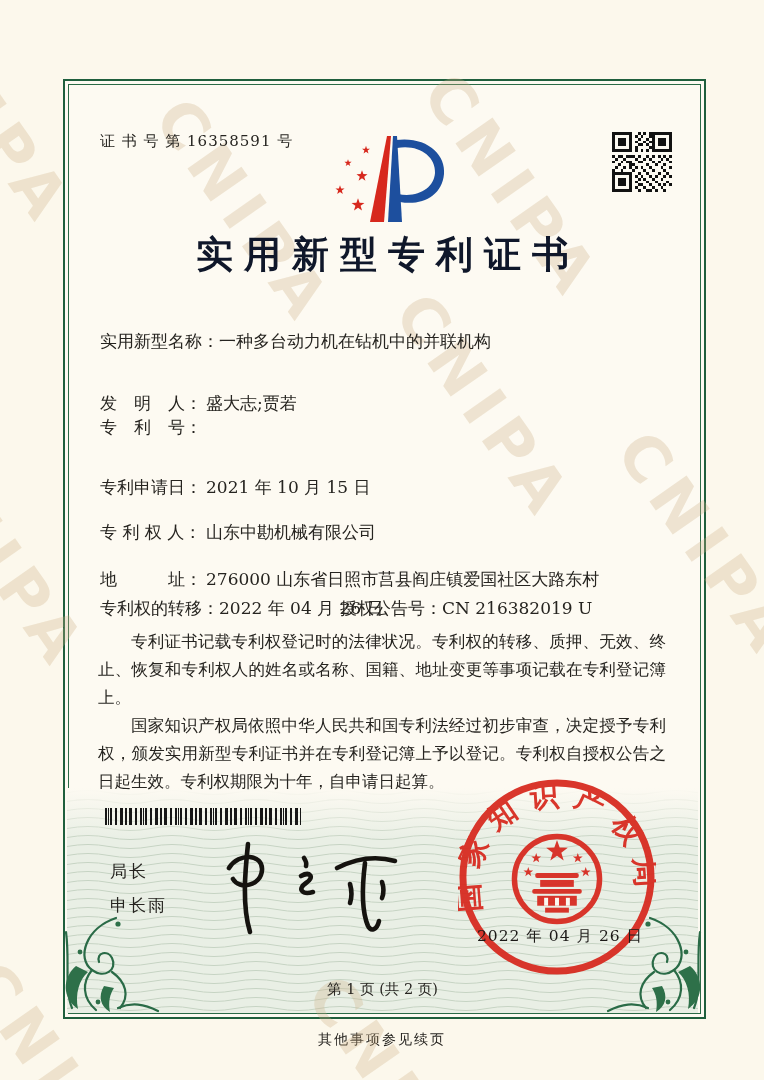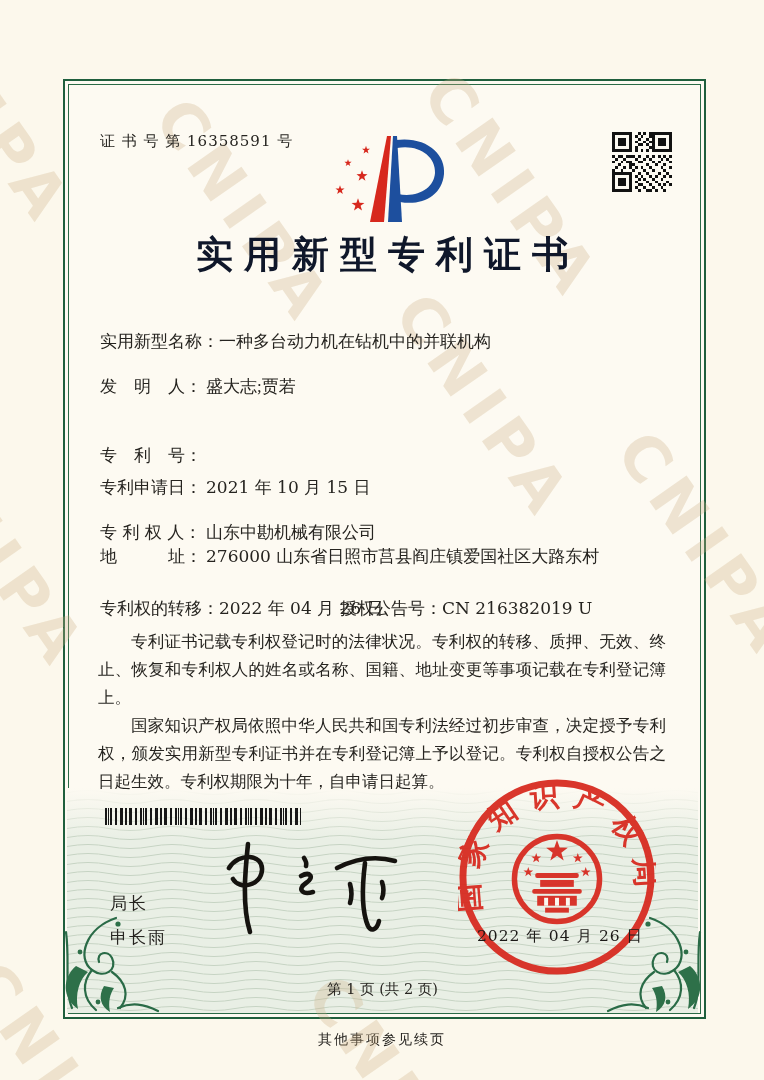--- a/index.html
+++ b/index.html
@@ -138,7 +138,7 @@
       <span class="field-label">实用新型名称：</span>
       <span class="field-value">一种多台动力机在钻机中的并联机构</span>
     </div>
-    <div class="field-row" style="top:375px;font-family:Liberation Serif, serif;">
+    <div class="field-row" style="top:392px;">
       <span class="field-label">发　明　人：</span>
       <span class="field-value">盛大志;贾若</span>
     </div>

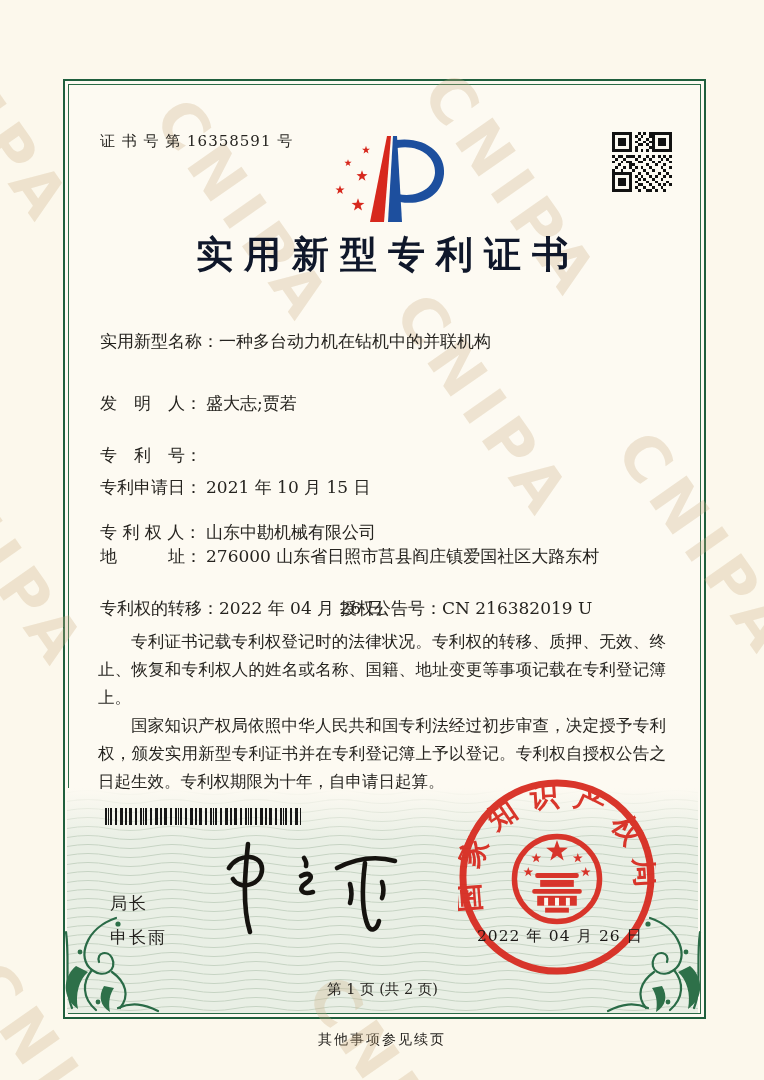--- a/index.html
+++ b/index.html
@@ -142,7 +142,7 @@
       <span class="field-label">发　明　人：</span>
       <span class="field-value">盛大志;贾若</span>
     </div>
-    <div class="field-row" style="top:444px;">
+    <div class="field-row" style="top:416px;">
       <span class="field-label">专　利　号：</span>
     </div>
     <div class="field-row" style="top:476px;">

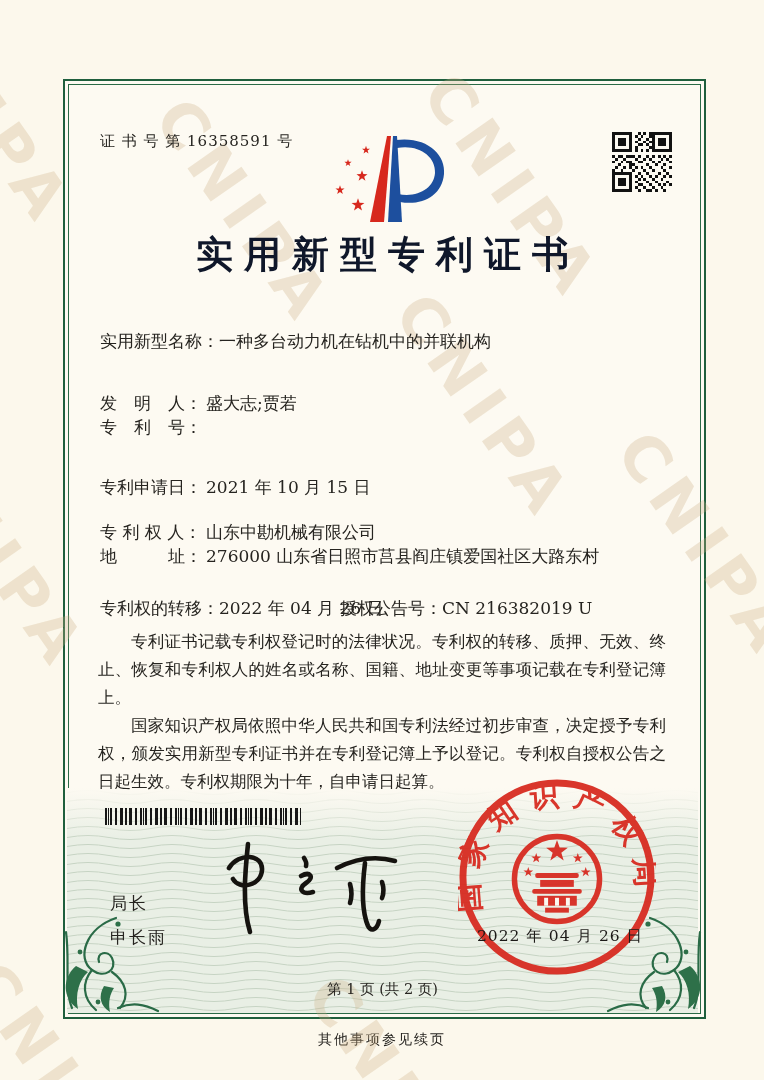--- a/index.html
+++ b/index.html
@@ -153,7 +153,7 @@
       <span class="field-label">专 利 权 人：</span>
       <span class="field-value">山东中勘机械有限公司</span>
     </div>
-    <div class="field-row" style="top:545px;">
+    <div class="field-row" style="top:568px;">
       <span class="field-label">地　　　址：</span>
       <span class="field-value">276000 山东省日照市莒县阎庄镇爱国社区大路东村</span>
     </div>

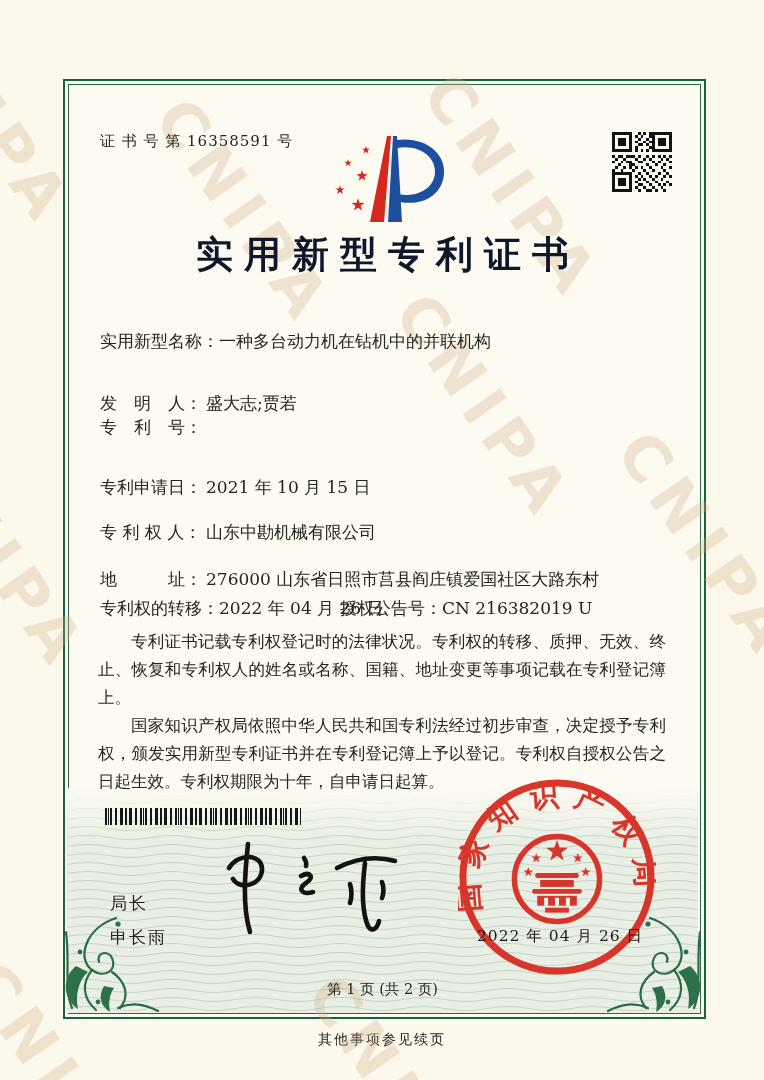--- a/index.html
+++ b/index.html
@@ -52,7 +52,7 @@
       repeating-linear-gradient(90deg,#161616 0 1px,rgba(0,0,0,0) 1px 7px);
     background-position:0 0,3px 0;
   }
-  .officer{position:absolute; left:110px; font-size:17px; letter-spacing:2px;margin-top:32px;}
+  .officer{position:absolute; left:110px; font-size:17px; letter-spacing:2px;}
   .sig{position:absolute; left:205px; top:832px;}
   .seal{position:absolute; left:458px; top:778px;}
   .seal-date{

